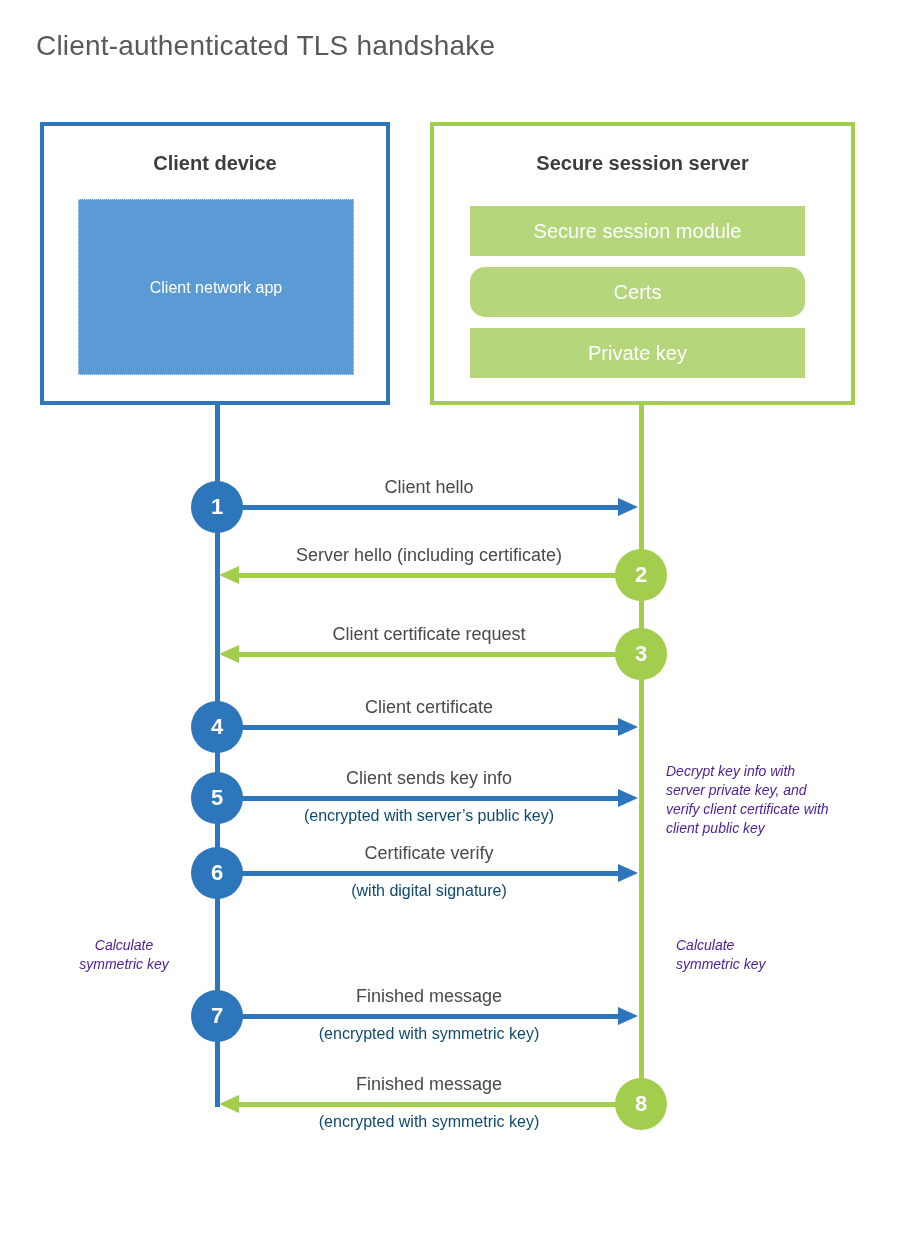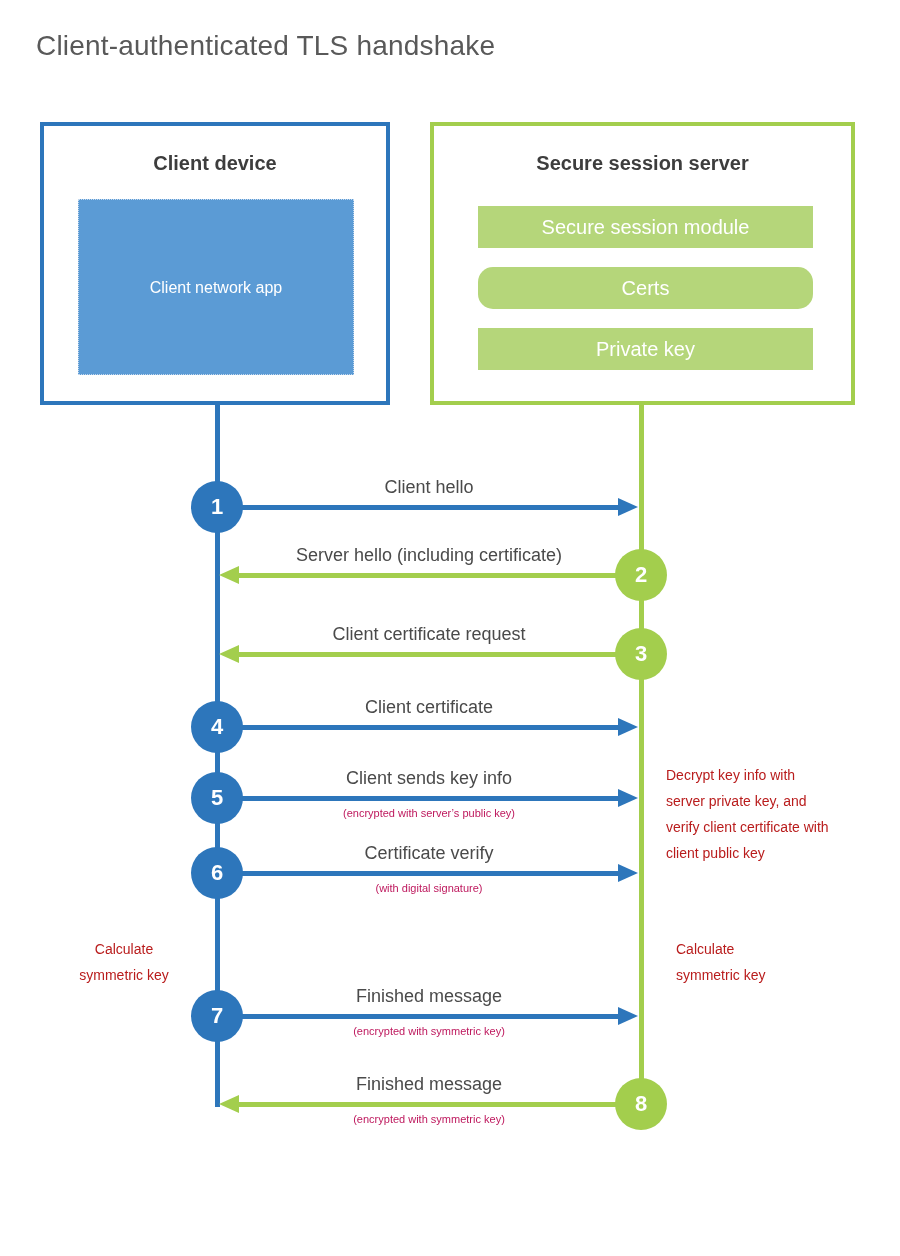--- a/index.html
+++ b/index.html
@@ -55,8 +55,8 @@
   }
   .module-bar {
     position: absolute;
-    left: 44px;
-    width: 335px; height: 42px;
+    left: 36px;
+    width: 335px; height: 50px;
     background: #b5d67a;
     color: #ffffff;
     font-size: 20px;

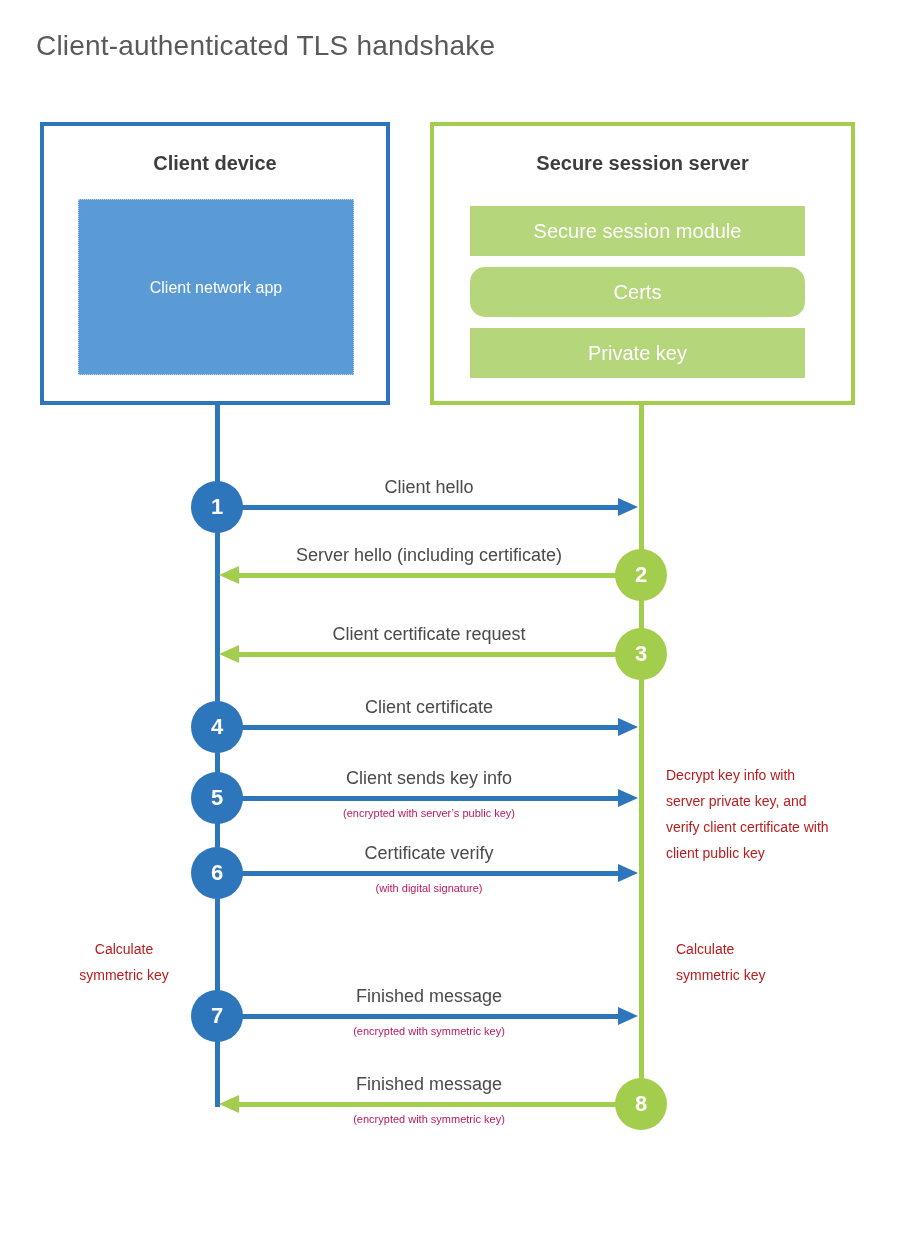--- a/index.html
+++ b/index.html
@@ -98,8 +98,9 @@
   .side-note {
     position: absolute;
     font-size: 14px;
-    line-height: 26px;
-    color: #b91c1c;
+    line-height: 19px;
+    color: #4c1d95;
+    font-style: italic;
   }
   .note-decrypt { left: 666px; top: 762px; width: 166px; text-align: left; }
   .note-calc-left { left: 62px; top: 936px; width: 124px; text-align: center; }

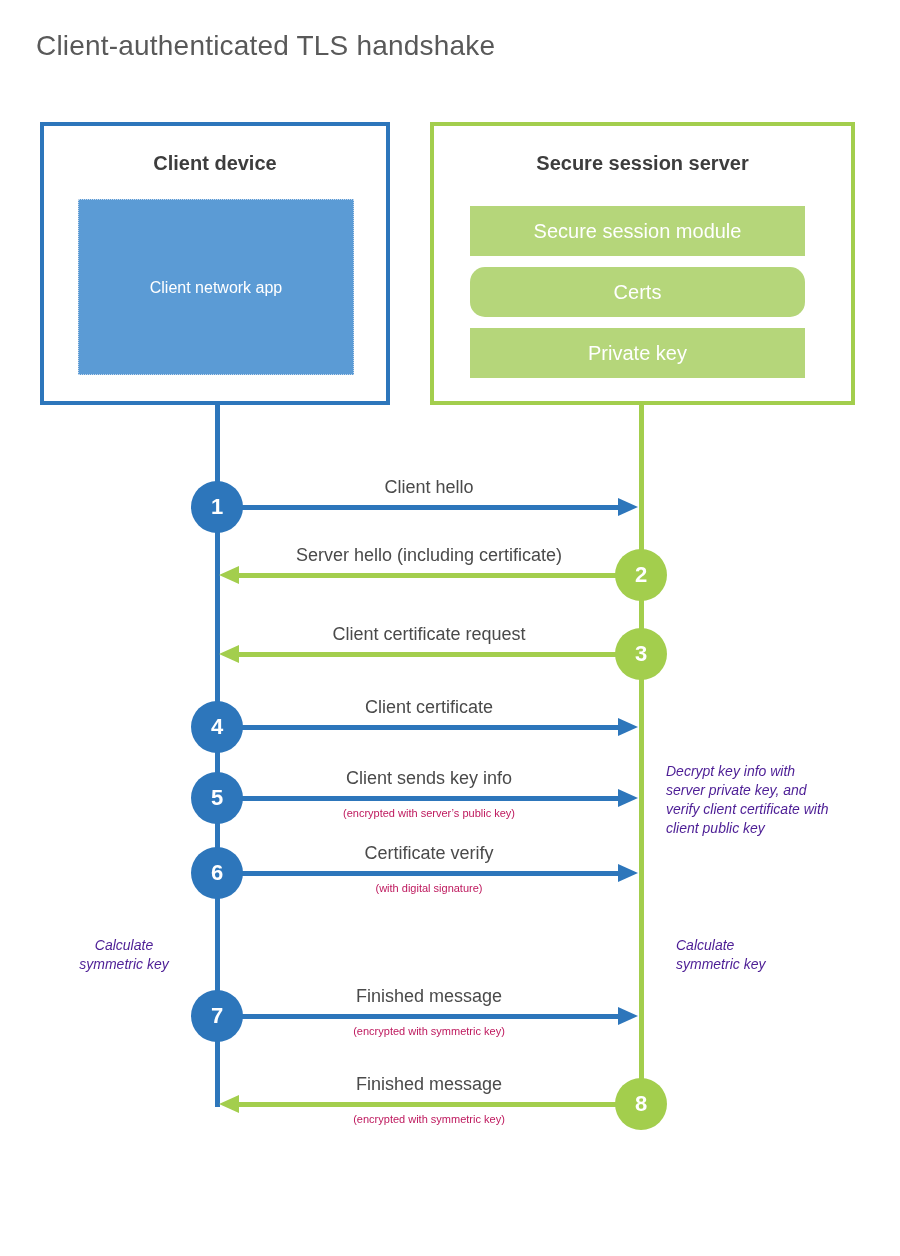--- a/index.html
+++ b/index.html
@@ -91,8 +91,8 @@
     position: absolute;
     left: 217px; width: 424px;
     text-align: center;
-    font-size: 11px;
-    color: #be185d;
+    font-size: 16px;
+    color: #0c4a6e;
     z-index: 4;
   }
   .side-note {

